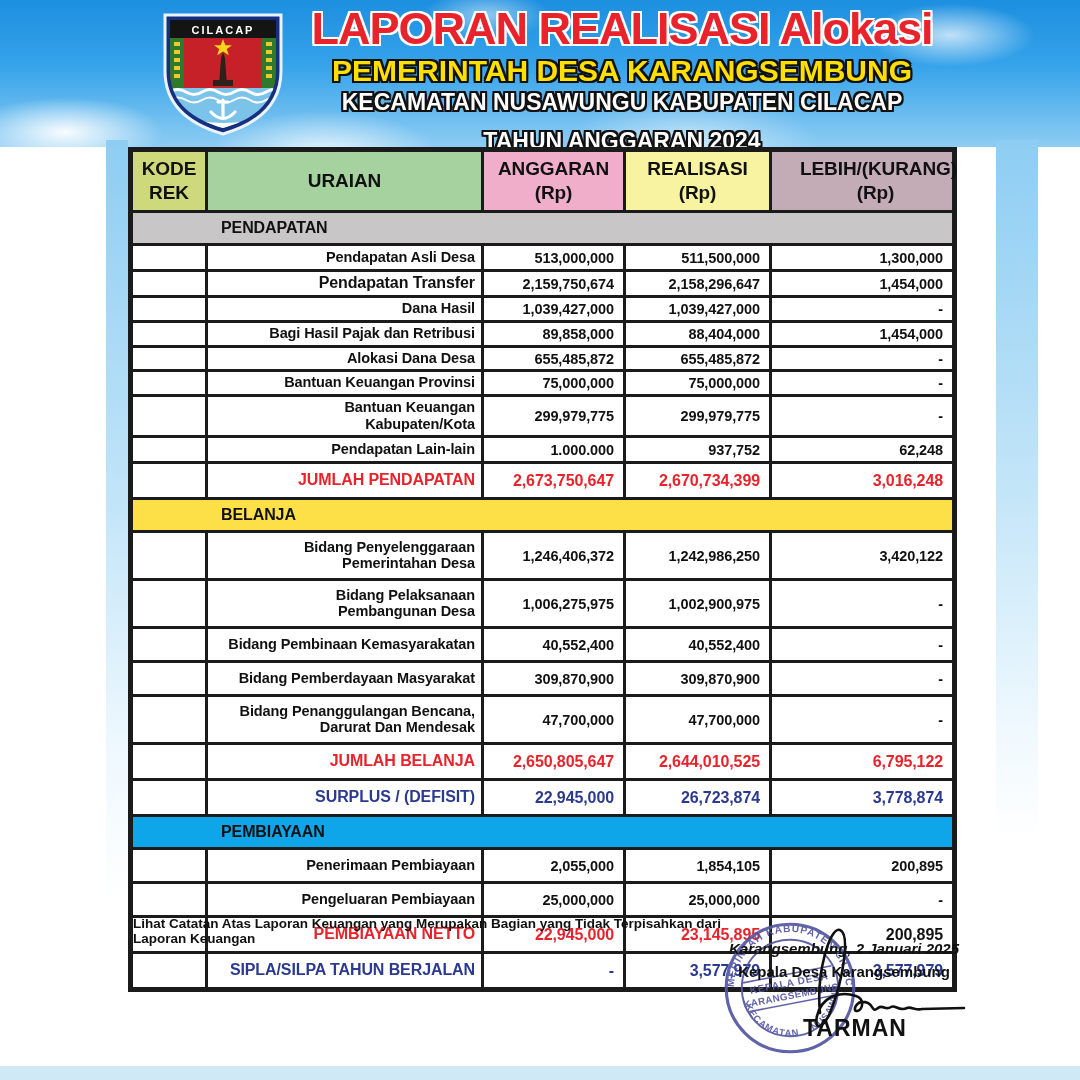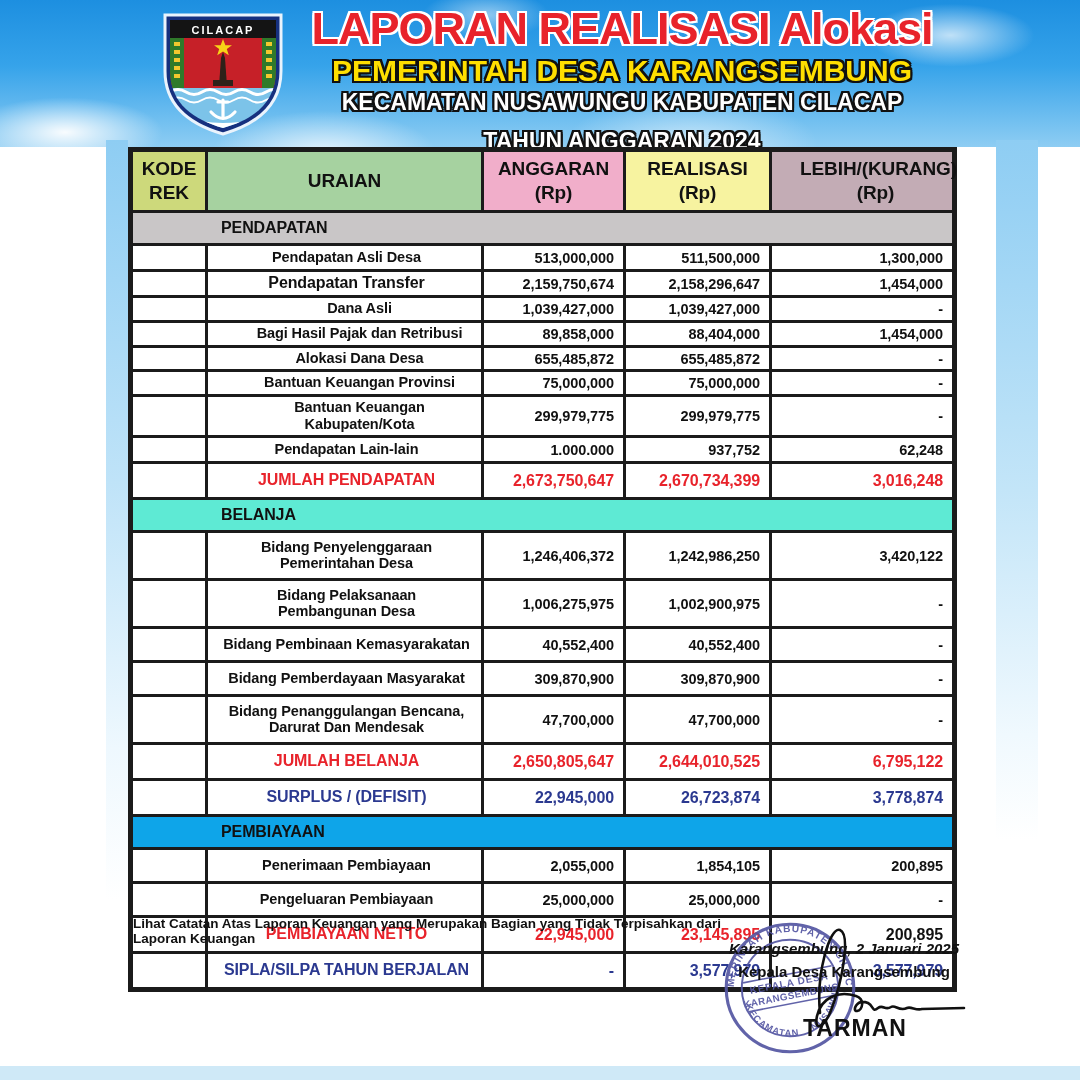--- a/index.html
+++ b/index.html
@@ -44,7 +44,7 @@
   th{font-size:19px;font-weight:800;color:#111;height:56px;line-height:1.25;}
   tbody td{font-size:14.5px;font-weight:700;color:#111;}
   td.kode{height:18px;}
-  td.uraian{text-align:center;padding:2px 6px 3px 10px;white-space:pre-line;line-height:1.15;}
+  td.uraian{text-align:right;padding:2px 6px 3px 10px;white-space:pre-line;line-height:1.15;}
   tr.sub td.uraian{padding-left:36px;}
   td.num{text-align:right;padding:2px 9px 2px 2px;}
   tr.section td{font-size:16px;font-weight:800;text-align:left;padding-left:88px;height:28px;}

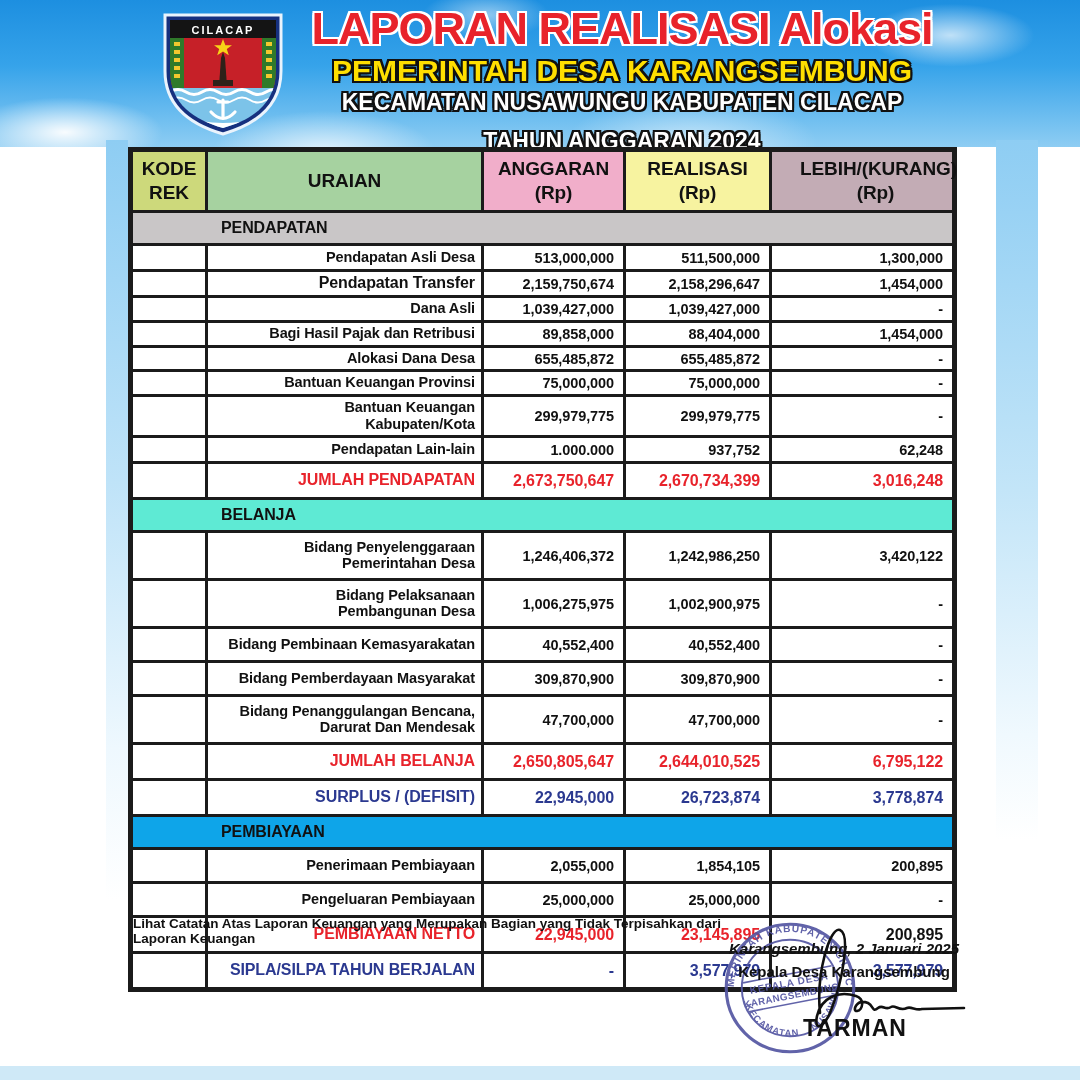--- a/index.html
+++ b/index.html
@@ -160,7 +160,7 @@
       </tr>
       <tr class="sub">
         <td class="kode"></td>
-        <td class="uraian">Dana Asli</td>
+        <td class="uraian">Dana Hasil</td>
         <td class="num">1,039,427,000</td>
         <td class="num">1,039,427,000</td>
         <td class="num">-</td>

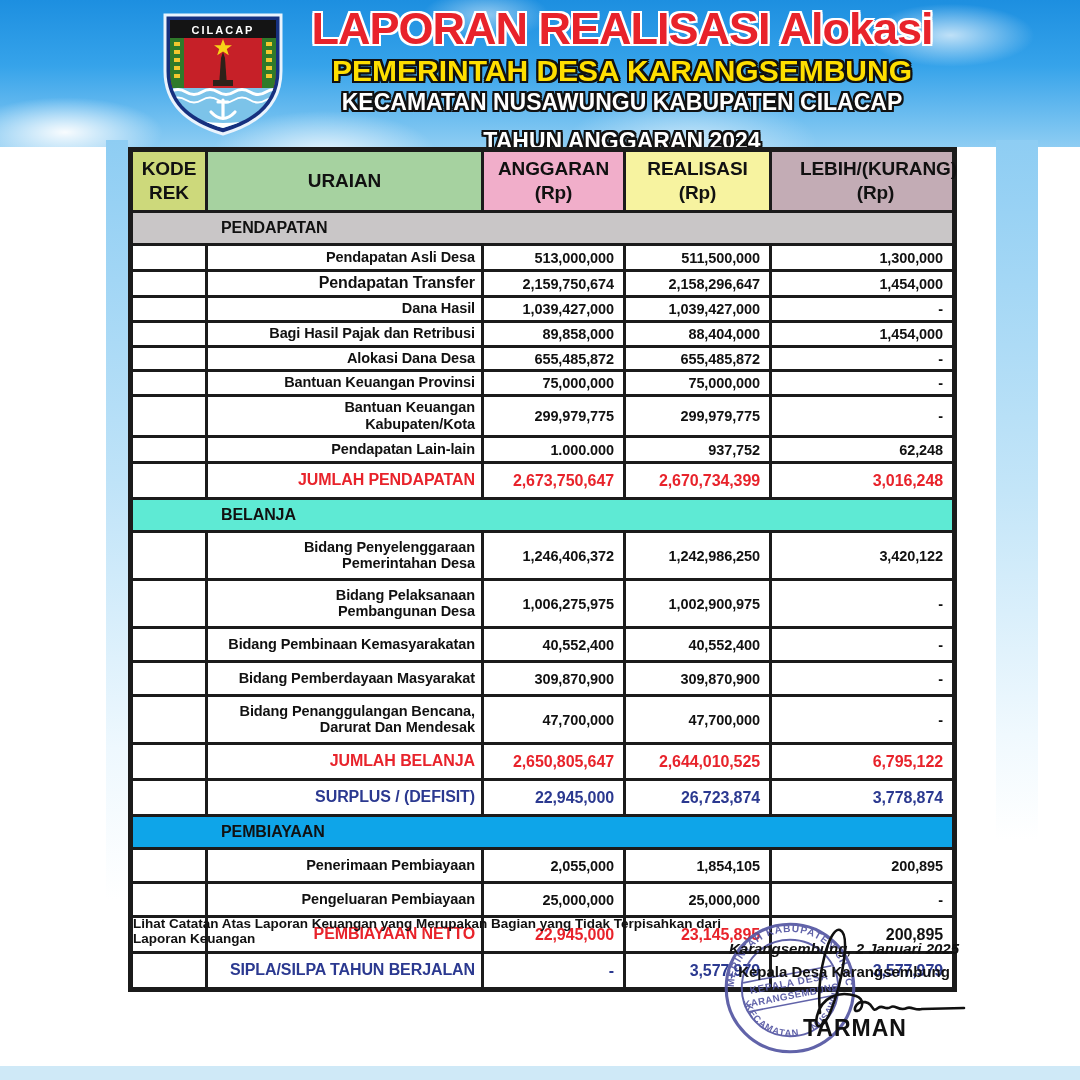--- a/index.html
+++ b/index.html
@@ -208,7 +208,7 @@
         <td class="num c-red">3,016,248</td>
       </tr>
       <tr class="section">
-        <td colspan="5" style="background: #5eead4;">BELANJA</td>
+        <td colspan="5" style="background: #fde047;">BELANJA</td>
       </tr>
       <tr class="item tall">
         <td class="kode"></td>

